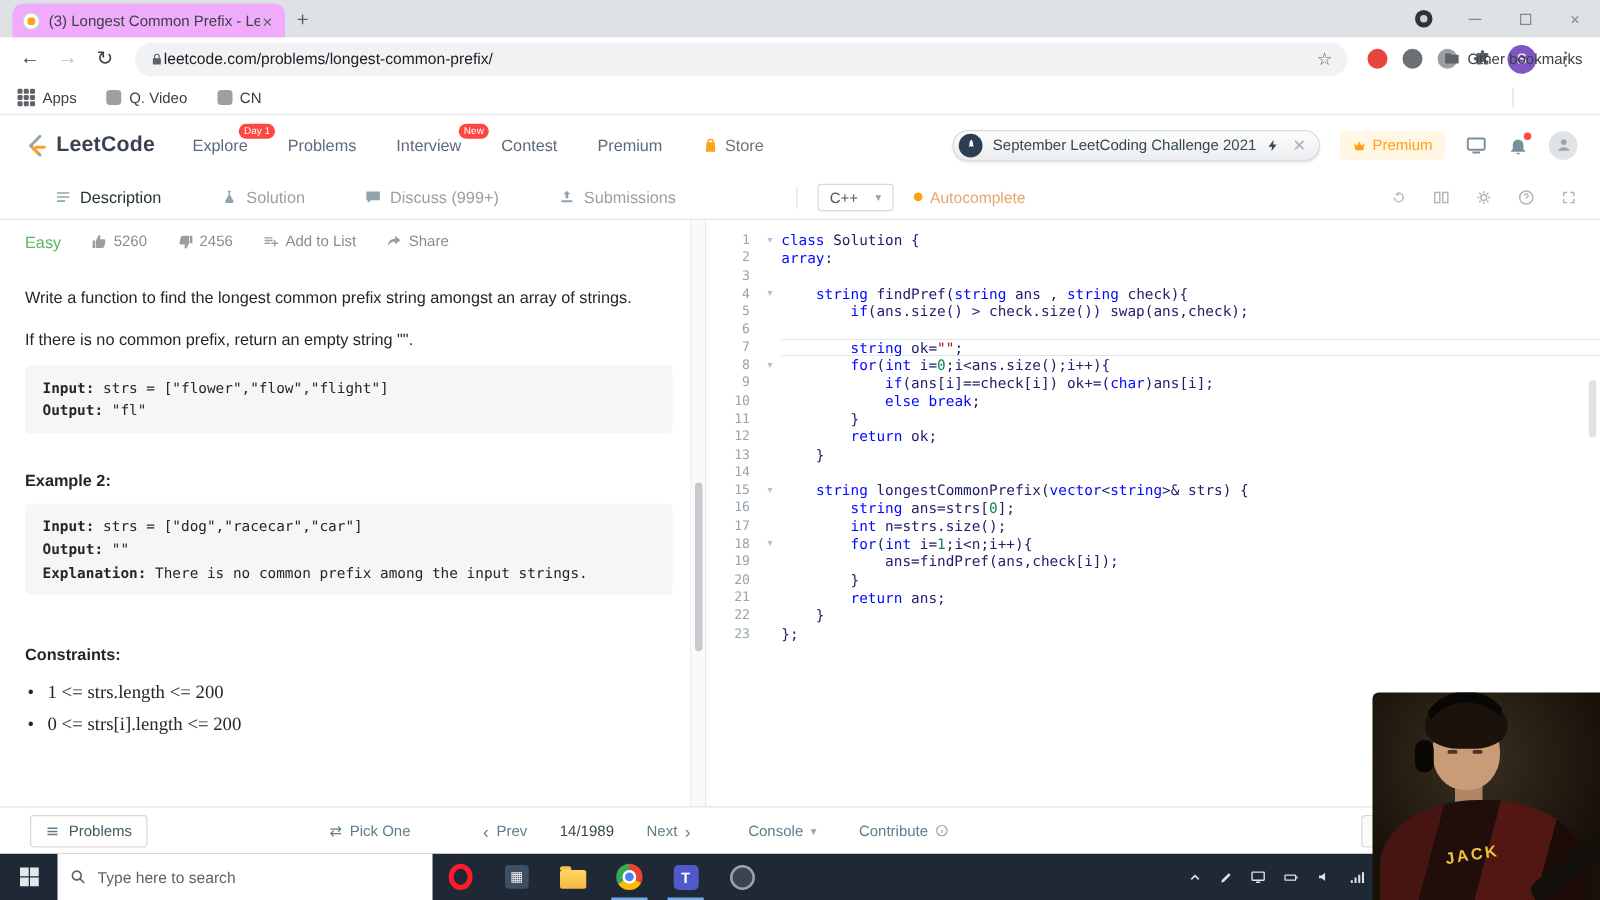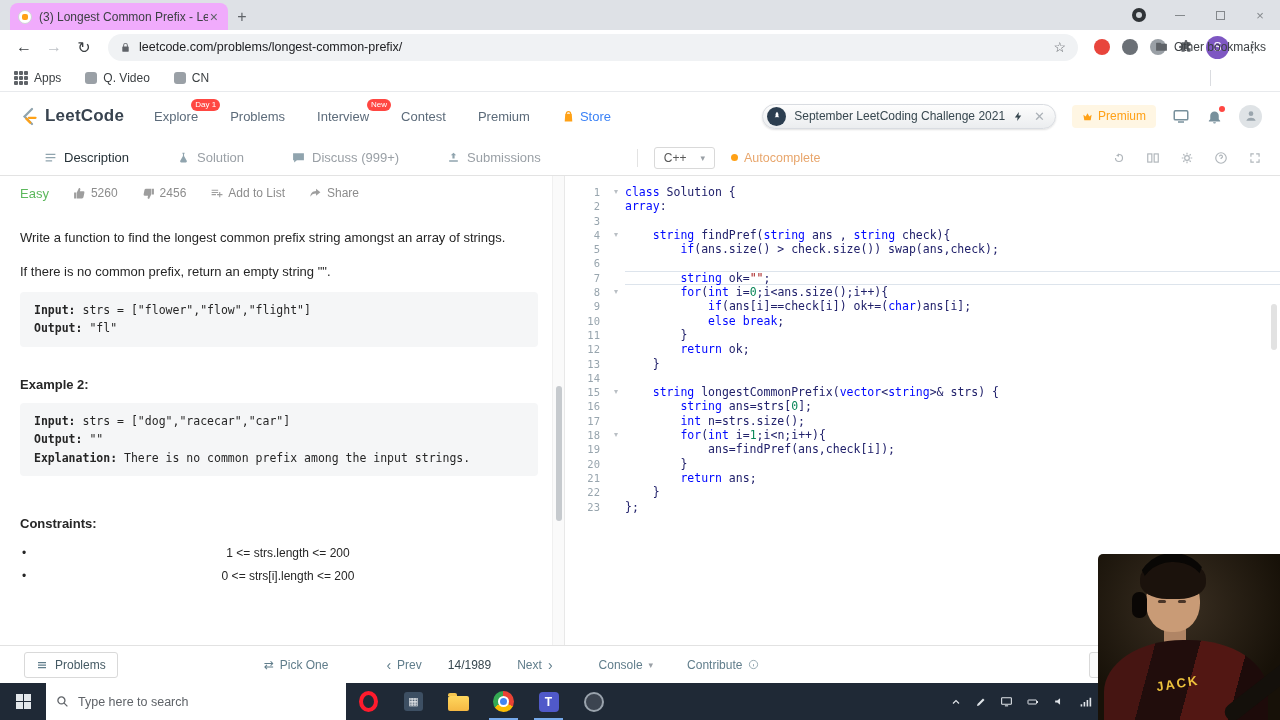--- a/index.html
+++ b/index.html
@@ -27,7 +27,7 @@
   .addressbar{position:absolute;left:0;top:30px;width:1280px;height:34px;background:#fff;display:flex;align-items:center;padding:0 10px;gap:2px;}
   .navg{width:28px;height:28px;display:flex;align-items:center;justify-content:center;font-size:16px;color:#3c4043;}
   .navg.dis{color:#bdc1c6;}
-  .omnibox{flex:1;height:27px;margin:0 8px;background:#f0f2f4;border-radius:14px;display:flex;align-items:center;padding:0 12px;gap:8px;}
+  .omnibox{flex:1;height:27px;margin:0 8px;background:#f0f2f4;border-radius:14px;display:flex;align-items:center;padding:0 12px;gap:0;}
   .omnibox .url{flex:1;font-size:12.5px;color:#202124;white-space:nowrap;overflow:hidden;}
   .star{color:#5f6368;font-size:14px;}
   .ext-row{display:flex;align-items:center;gap:12px;padding:0 6px;}

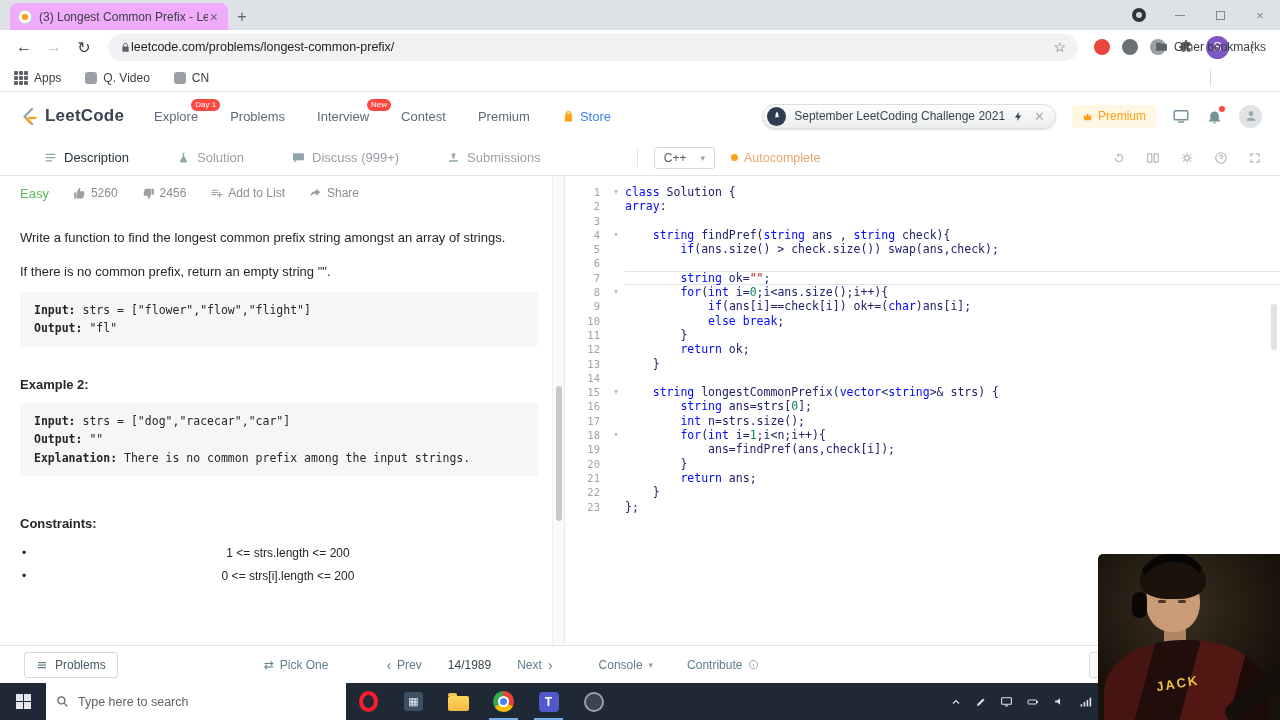--- a/index.html
+++ b/index.html
@@ -53,7 +53,7 @@
   .lc-brand{font-size:17px;color:#38434f;font-weight:bold;letter-spacing:.2px;}
   .lc-nav{display:flex;align-items:center;gap:32px;margin-left:30px;font-size:13px;color:#5c6b7a;}
   .nav-item{position:relative;white-space:nowrap;}
-  .nav-item.store{color:#3b82f6;display:flex;align-items:center;gap:5px;}
+  .nav-item.store{color:#737373;display:flex;align-items:center;gap:5px;}
   .nav-badge{position:absolute;top:-10px;right:-22px;background:#ff4742;color:#fff;font-size:8px;padding:1px 4px;border-radius:6px;line-height:1.3;}
   .hdr-right{margin-left:auto;display:flex;align-items:center;gap:16px;}
   .challenge-pill{height:25px;border-radius:13px;background:linear-gradient(#fdfdfd,#ebedef);border:1px solid #d9dce1;box-shadow:0 1px 2px rgba(0,0,0,.12);display:flex;align-items:center;gap:8px;padding:0 10px 0 4px;font-size:12px;color:#37474f;}

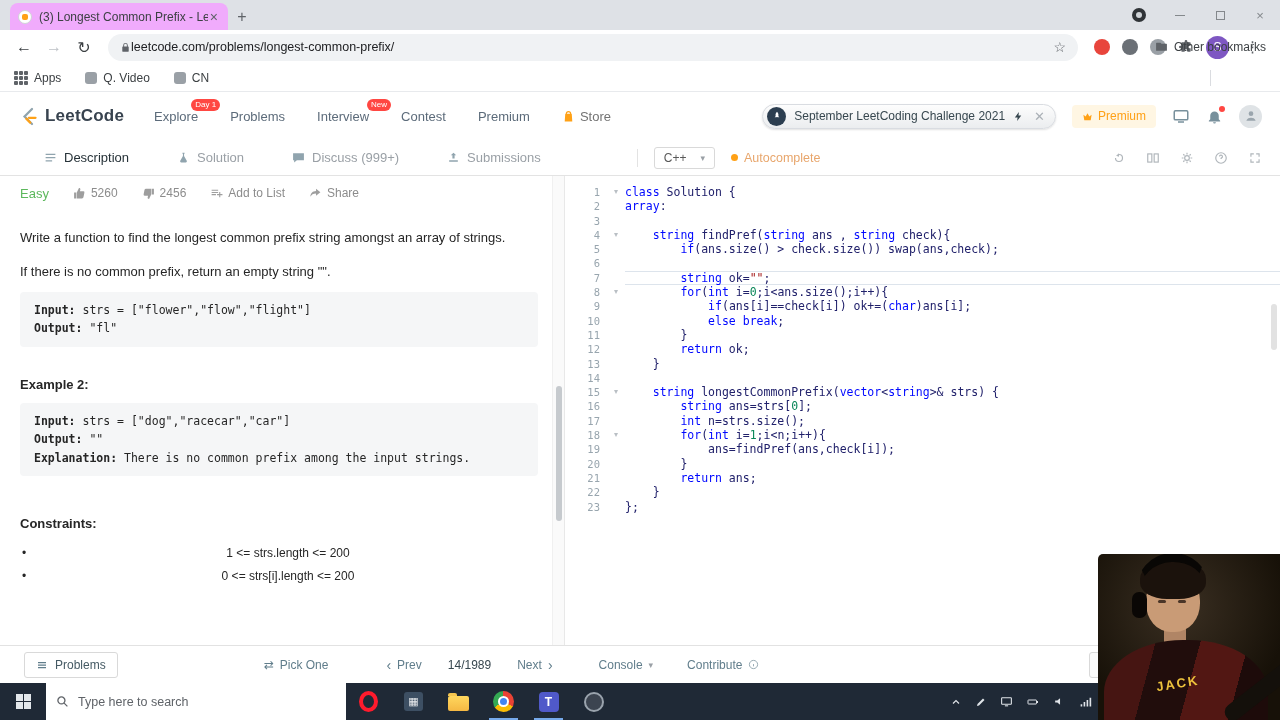--- a/index.html
+++ b/index.html
@@ -91,7 +91,7 @@
   .ex-line strong{font-weight:bold;}
   .constraints-title{margin-top:40px;font-size:13px;font-weight:bold;color:#262626;}
   .constraints{margin-top:15px;list-style:none;}
-  .constraints li{position:relative;padding-left:18px;font-family:Liberation Sans, sans-serif;font-size:12px;color:#262626;margin-bottom:9px;text-align:center;}
+  .constraints li{position:relative;padding-left:18px;font-family:Liberation Serif, serif;font-size:15px;color:#262626;margin-bottom:9px;}
   .constraints li::before{content:"\2022";position:absolute;left:2px;color:#262626;}
   .descscroll{width:12px;height:100%;background:#fafafa;border-left:1px solid #f0f0f0;position:relative;}
   .descscroll .thumb{position:absolute;left:3px;top:210px;width:6px;height:135px;background:#c6cace;border-radius:3px;}

